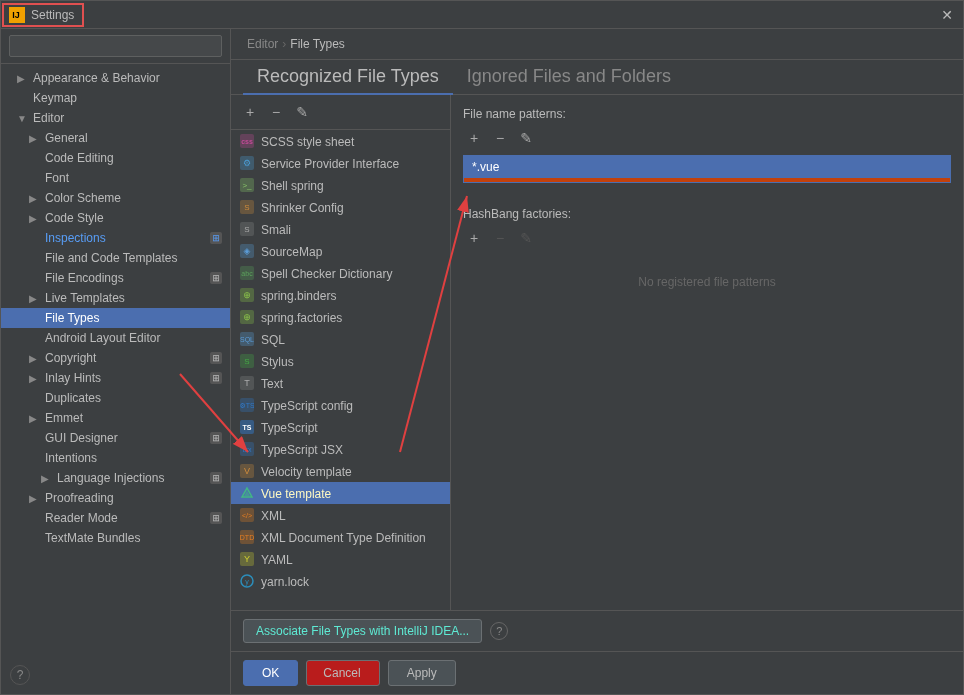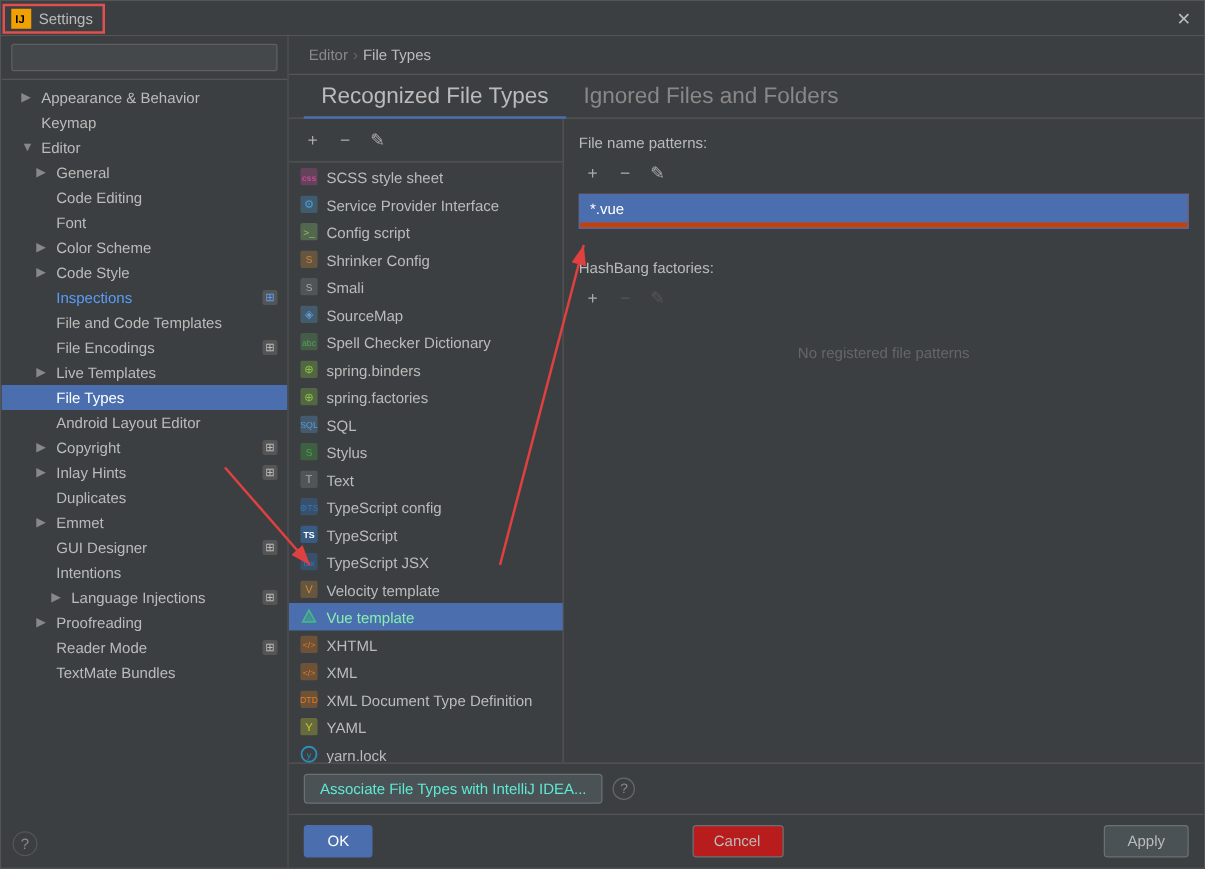--- a/index.html
+++ b/index.html
@@ -639,7 +639,7 @@
                       <text x="7" y="10" text-anchor="middle" font-size="8" fill="#89c46a">&gt;_</text>
                     </svg>
                 </span>
-                <span>Config script</span>
+                <span>Shell spring</span>
               </div>
               <div class="file-type-item">
                 <span class="file-type-icon icon-shrinker">

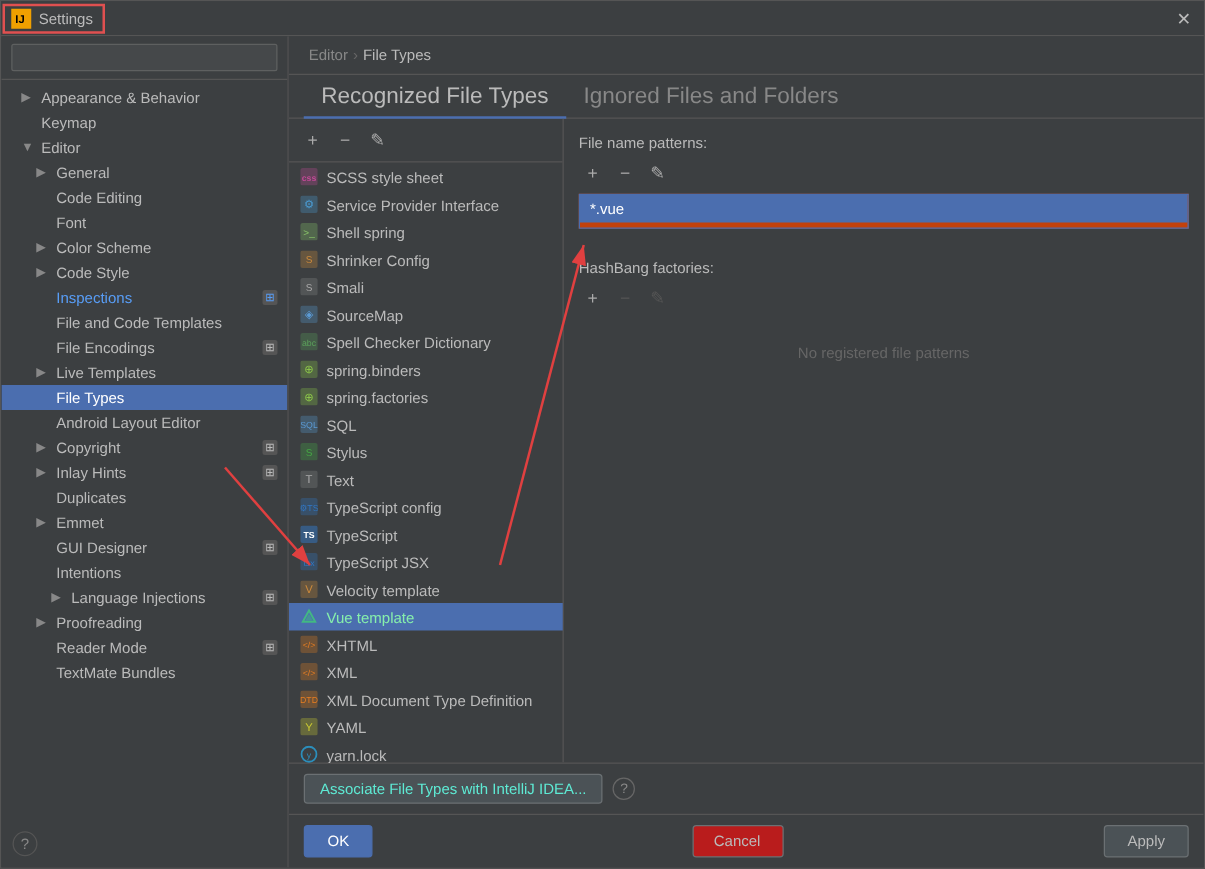--- a/index.html
+++ b/index.html
@@ -237,7 +237,7 @@
       cursor: pointer;
       font-size: 12px;
     }
-    .file-type-item.selected { background: #4b6eaf; color: #86efac; }
+    .file-type-item.selected { background: #4b6eaf; color: #fef9c3; }
 
     .file-type-icon {
       width: 16px;

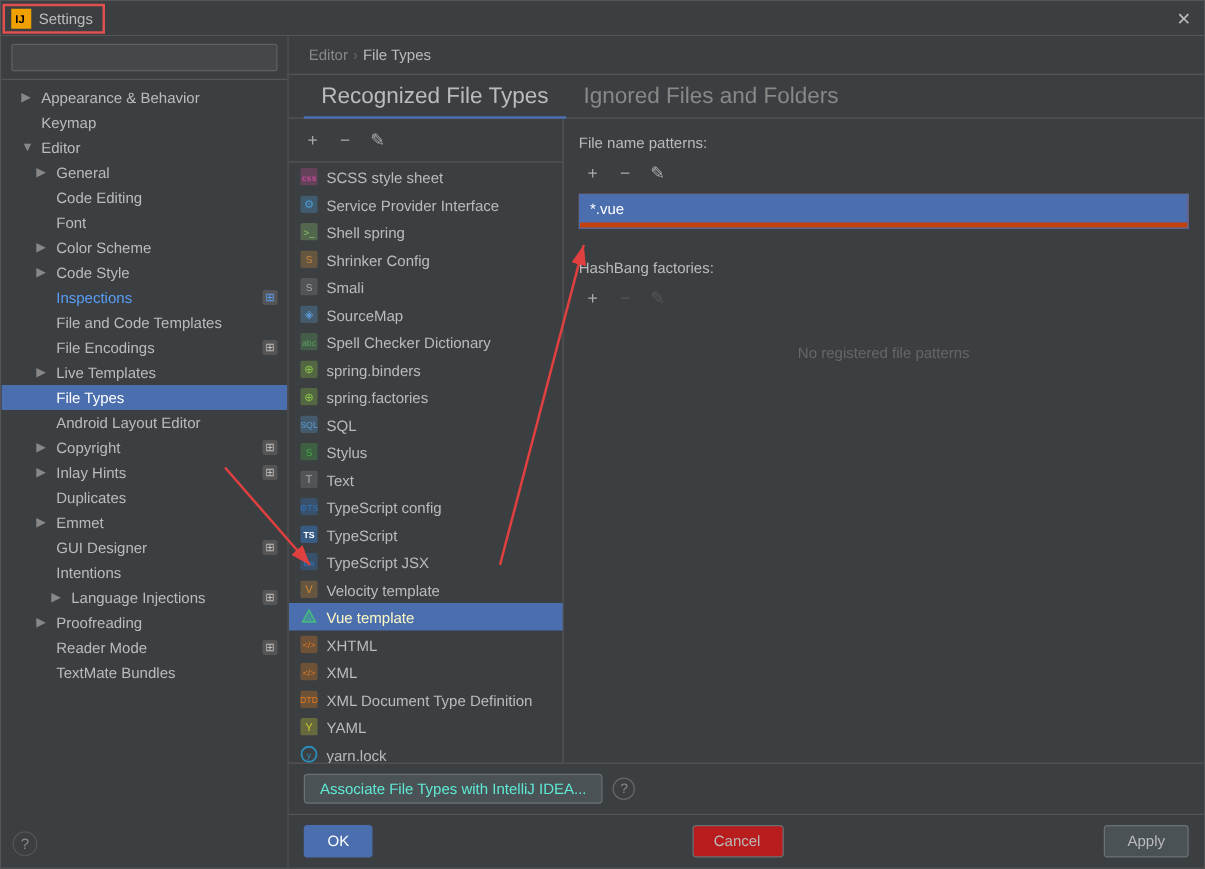--- a/index.html
+++ b/index.html
@@ -769,15 +769,6 @@
                 <span>Vue template</span>
               </div>
               <div class="file-type-item">
-                <span class="file-type-icon icon-xhtml">
-                  <svg width="14" height="14" viewBox="0 0 14 14">
-                      <rect width="14" height="14" rx="2" fill="#e67e22" opacity="0.3"></rect>
-                      <text x="7" y="10" text-anchor="middle" font-size="7" fill="#e67e22">&lt;/&gt;</text>
-                    </svg>
-                </span>
-                <span>XHTML</span>
-              </div>
-              <div class="file-type-item">
                 <span class="file-type-icon icon-xml">
                   <svg width="14" height="14" viewBox="0 0 14 14">
                       <rect width="14" height="14" rx="2" fill="#e67e22" opacity="0.3"></rect>

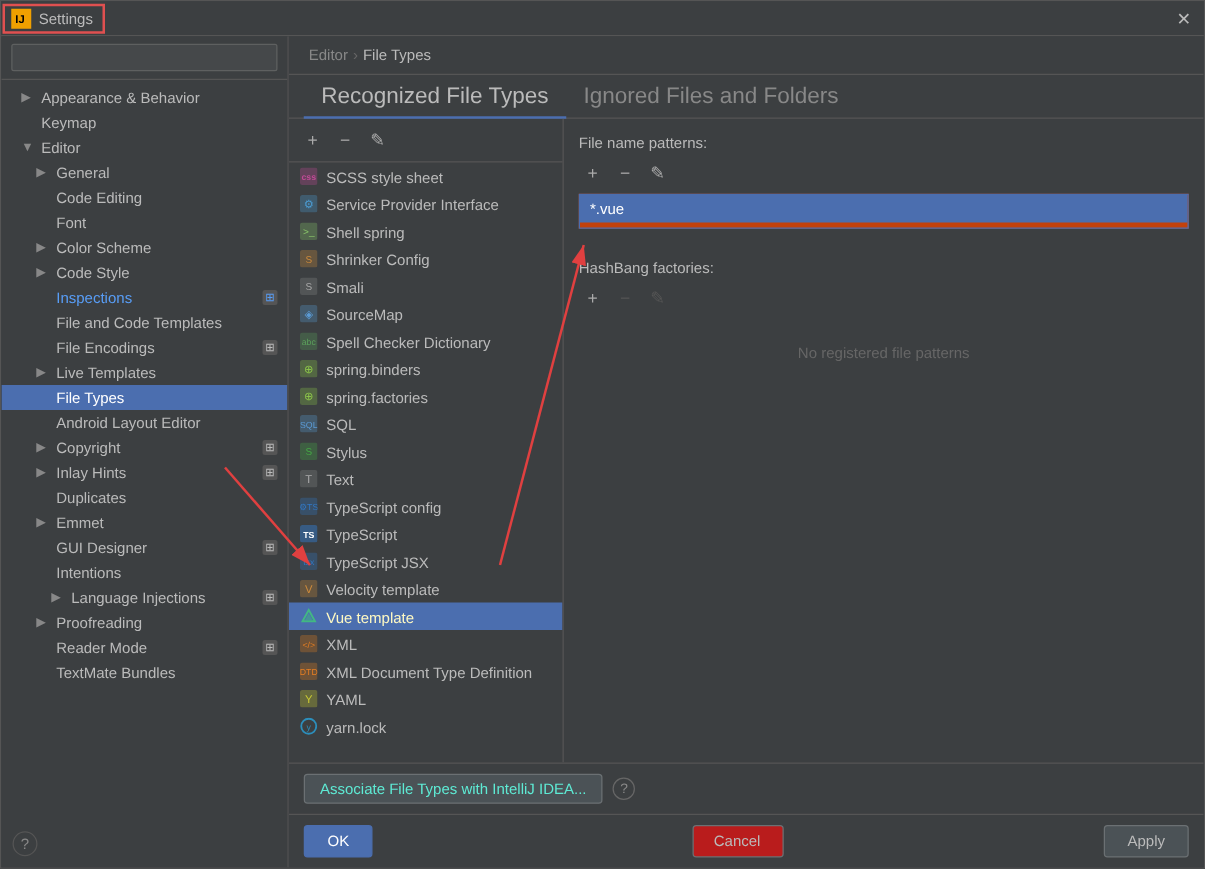--- a/index.html
+++ b/index.html
@@ -338,7 +338,7 @@
       border-top: 1px solid #555;
       padding: 8px 12px;
       display: flex;
-      justify-content: space-between;
+      justify-content: flex-start;
       gap: 8px;
       background: #3c3f41;
     }

